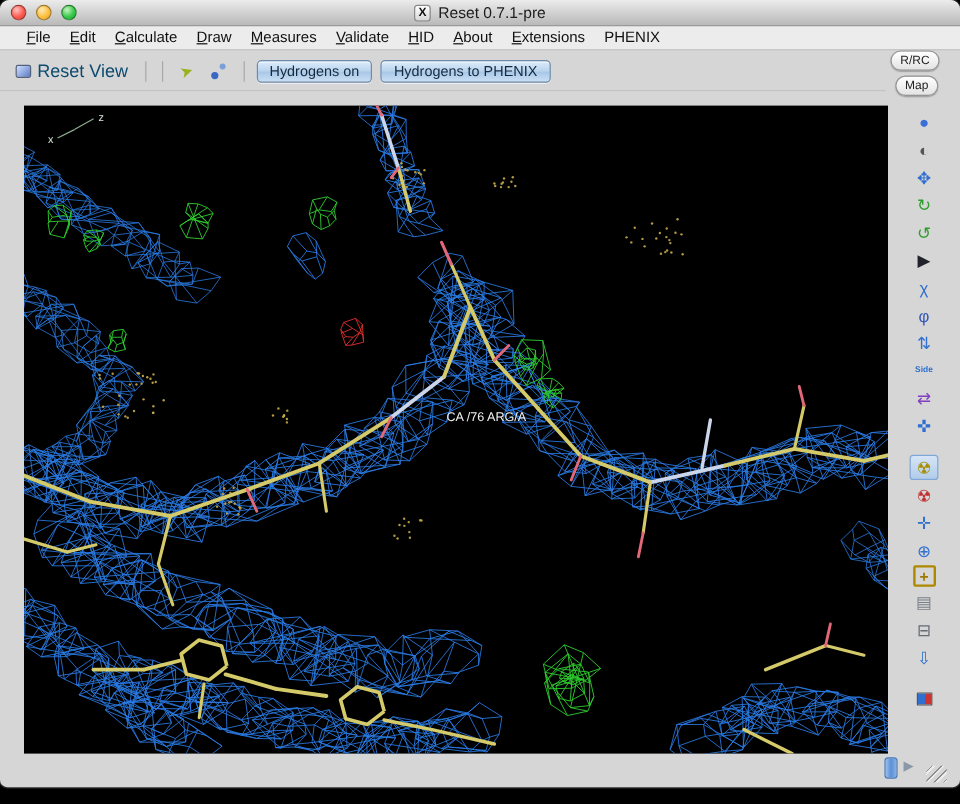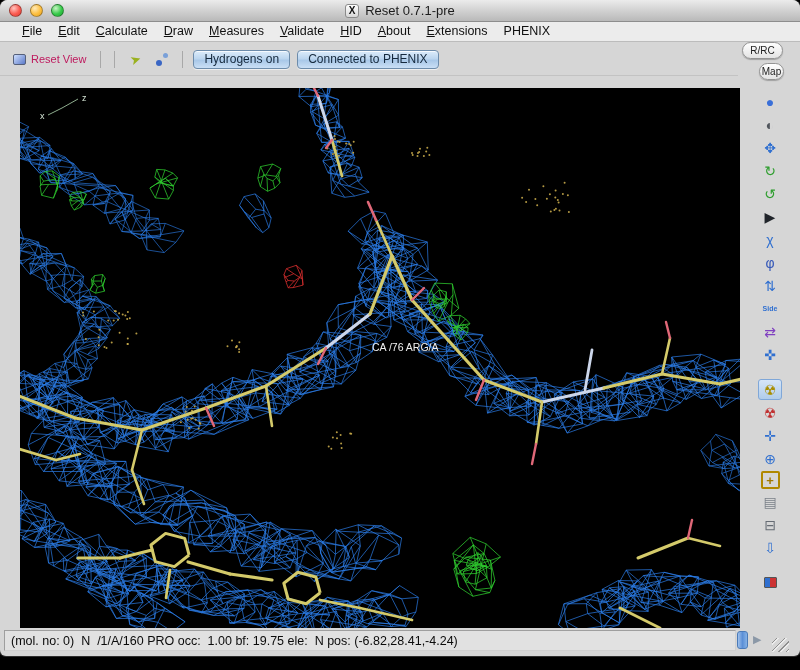--- a/index.html
+++ b/index.html
@@ -26,7 +26,7 @@
   
   .toolbar{position:absolute;left:0;top:43px;width:738px;height:33px;display:flex;align-items:center;
            gap:7px;padding-left:9px;border-bottom:1px solid #c3c3c3}
-  .tb-btn{display:flex;align-items:center;gap:5px;font-size:11px;color:#be185d;padding:2px 4px}
+  .tb-btn{display:flex;align-items:center;gap:5px;font-size:15px;color:#0c4a6e;padding:2px 4px}
   .tb-sep{width:1px;height:17px;background:#a8a8a8;margin:0 3px}
   .icon-reset-view{width:13px;height:11px;border:1px solid #55607a;border-radius:2px;
                    background:linear-gradient(135deg,#cfe0ff,#5b79c8)}

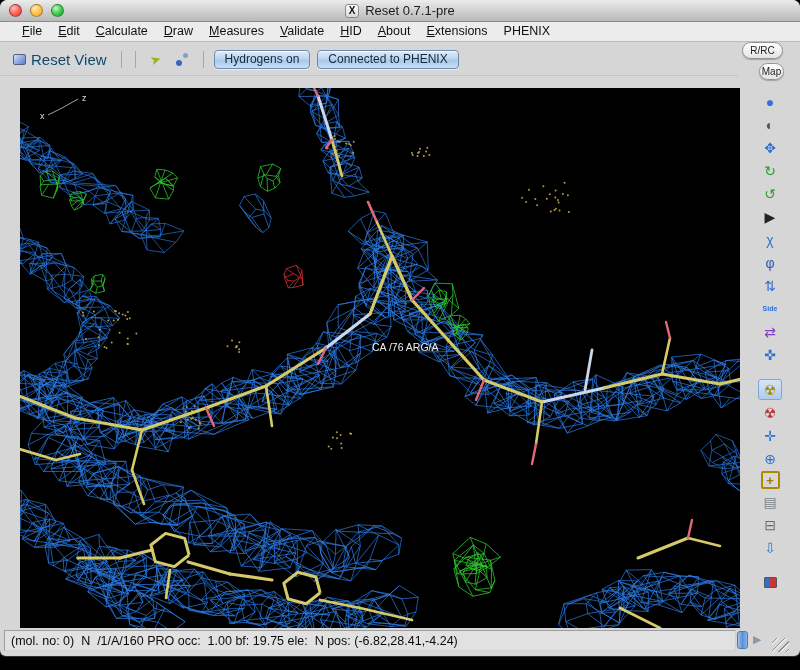--- a/index.html
+++ b/index.html
@@ -118,7 +118,7 @@
     </div>
     <div class="tb-sep"></div>
     <div class="aqua-toggle">Hydrogens on</div>
-    <div class="aqua-toggle">Connected to PHENIX</div>
+    <div class="aqua-toggle">Hydrogens to PHENIX</div>
   </div>
 
   <div class="right-rail">

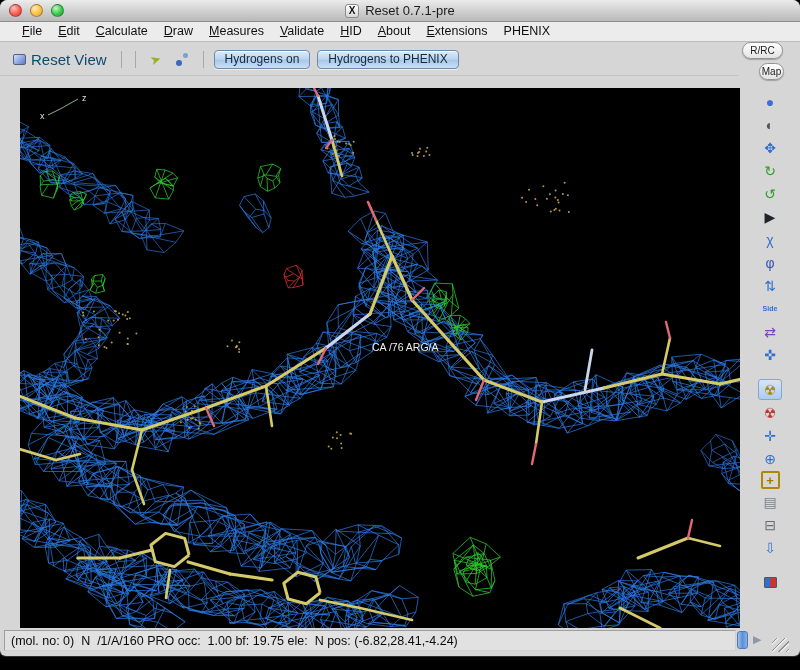--- a/index.html
+++ b/index.html
@@ -47,7 +47,7 @@
         background:linear-gradient(#ffffff,#e3e3e3);font-size:10px;color:#222;
         display:flex;align-items:center;justify-content:center;box-shadow:0 1px 1px rgba(0,0,0,.25)}
   .pill.rrc{left:2px;top:2px;width:41px}
-  .pill.map{left:19px;top:23px;width:25px}
+  .pill.map{left:6px;top:23px;width:36px}
   .tools{position:absolute;left:9px;top:50px;width:42px;display:flex;flex-direction:column;align-items:center}
   .tool-btn{width:24px;height:21px;display:flex;align-items:center;justify-content:center;
             border-radius:3px;margin:1px 0}

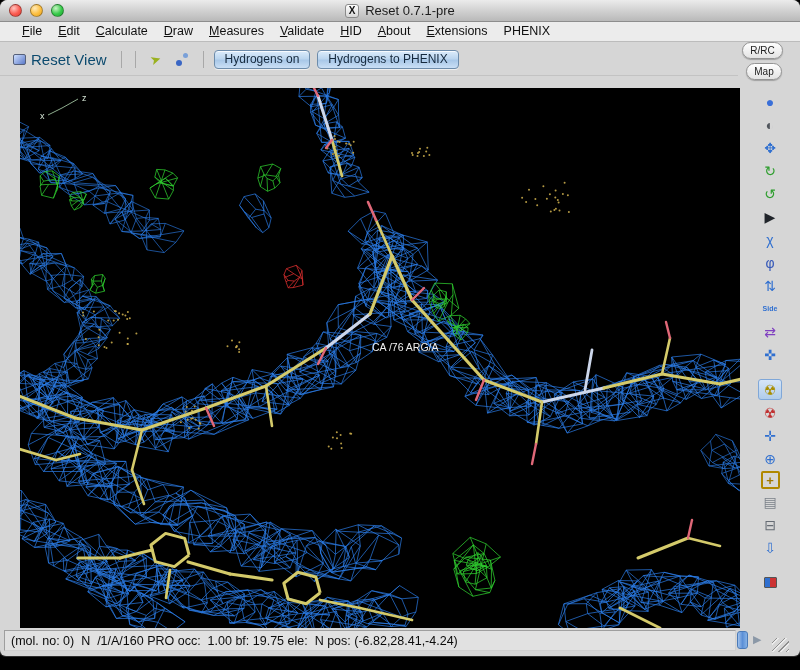--- a/index.html
+++ b/index.html
@@ -383,9 +383,6 @@
     </svg>
   </div>
 
-  <div class="statusbar">
-    <span class="status-text">(mol. no: 0)  N  /1/A/160 PRO occ:  1.00 bf: 19.75 ele:  N pos: (-6.82,28.41,-4.24)</span>
-  </div>
   <div class="scroll-thumb"></div>
   <div class="corner-play">▶</div>
   <div class="resize-grip"></div>

